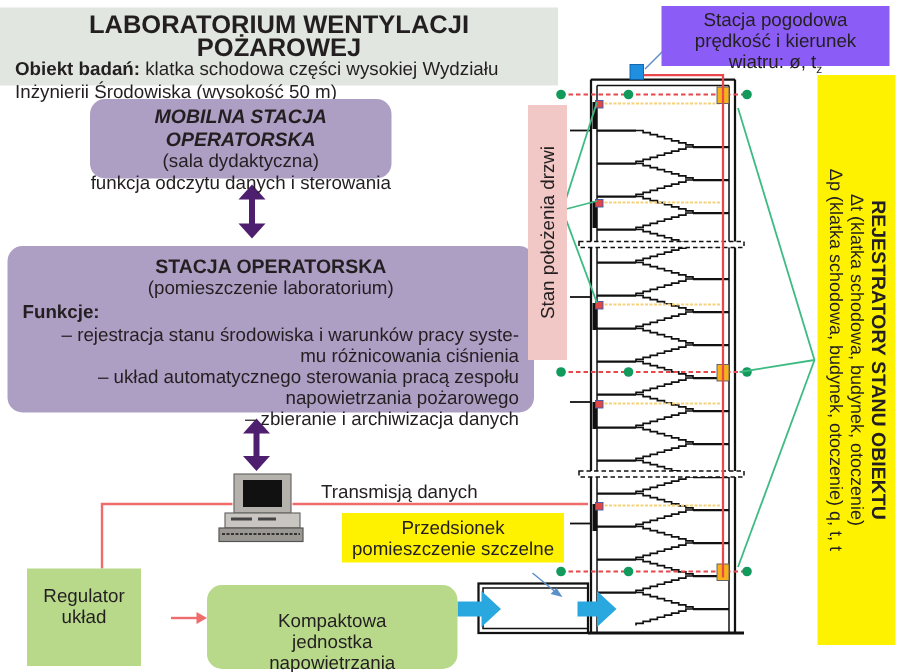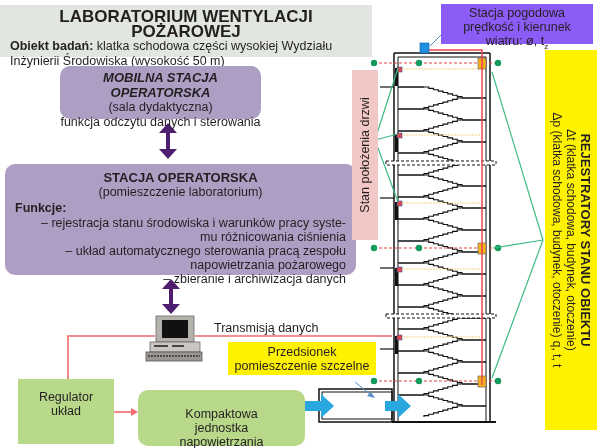--- a/index.html
+++ b/index.html
@@ -23,7 +23,7 @@
   .transmission { left:214px; top:321px; font-size:12.5px; }
   .vestibule-box { left:228px; top:342px; width:148px; height:33px; background:#fff200; text-align:center; font-size:12.5px; line-height:14px; padding-top:3px; box-sizing:border-box; }
   .green { background:#b8d98a; text-align:center; font-size:12.5px; line-height:14px; }
-  .regulator-box { left:18px; top:379px; width:96px; height:65px; padding-top:11px; box-sizing:border-box; }
+  .regulator-box { left:18px; top:379px; width:76px; height:65px; padding-top:11px; box-sizing:border-box; }
   .compact-box { left:138px; top:390px; width:167px; height:56px; border-radius:10px; padding-top:17px; box-sizing:border-box; }
   svg { position:absolute; left:0; top:0; }
 </style>

